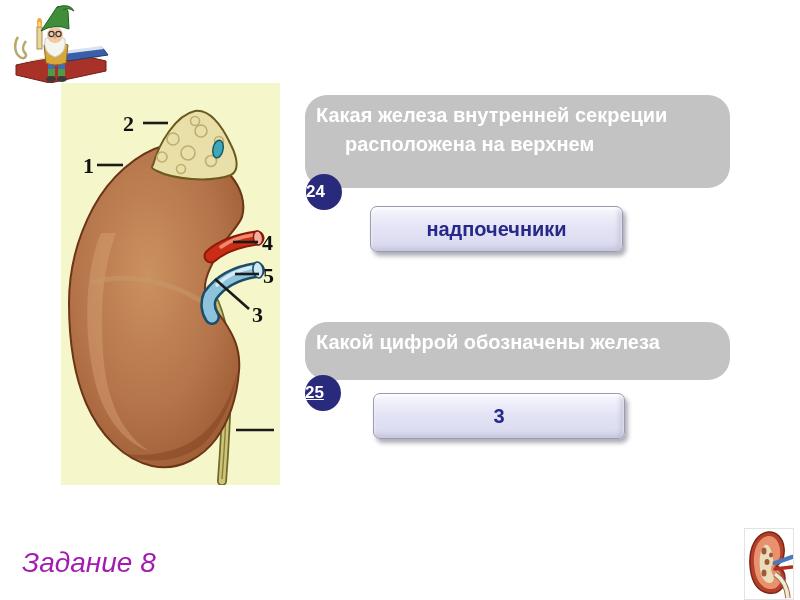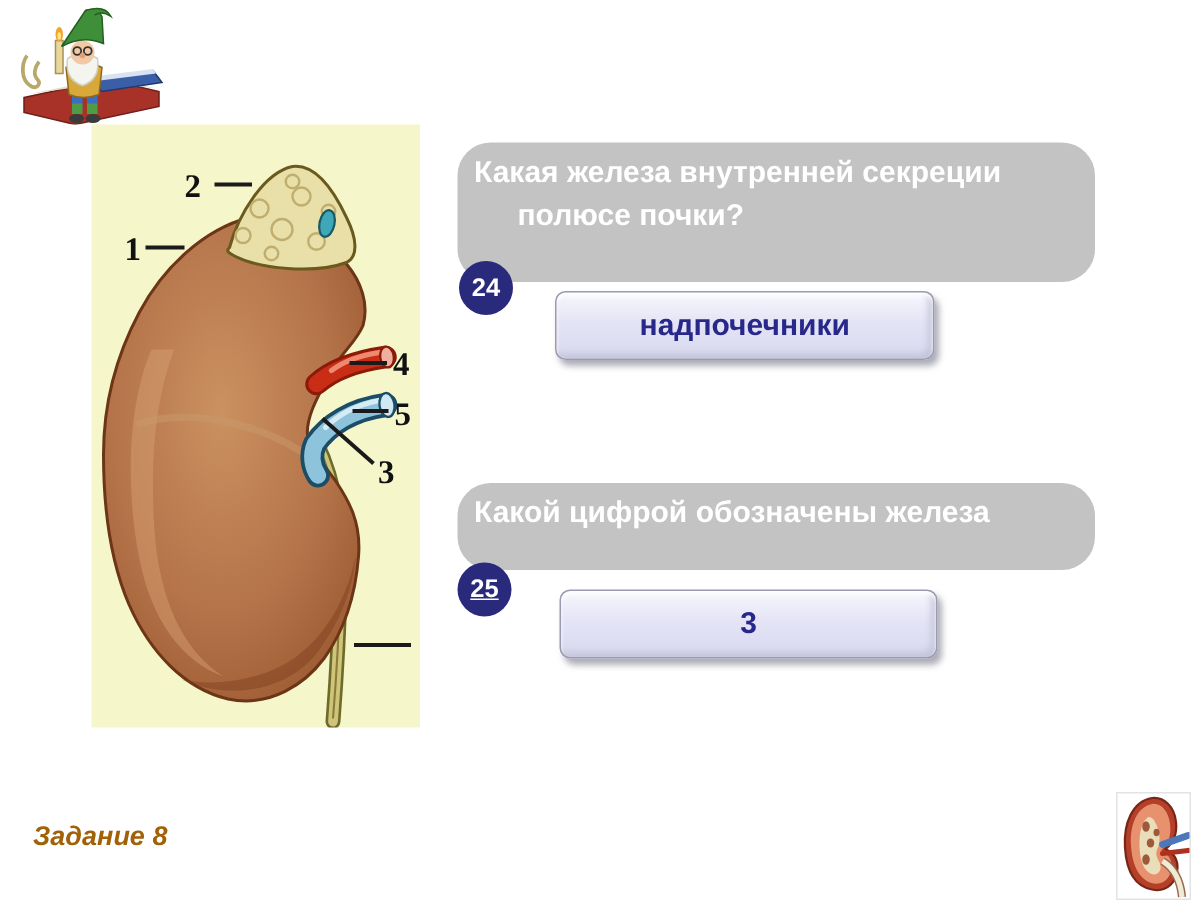--- a/index.html
+++ b/index.html
@@ -169,6 +169,7 @@
 
 <div class="qbox q1">
   <div class="qline">Какая железа внутренней секреции</div>
+  <div class="qline indent">расположена на верхнем</div>
   <div class="qline indent">полюсе почки?</div>
 </div>
 <div class="badge badge1">24</div>

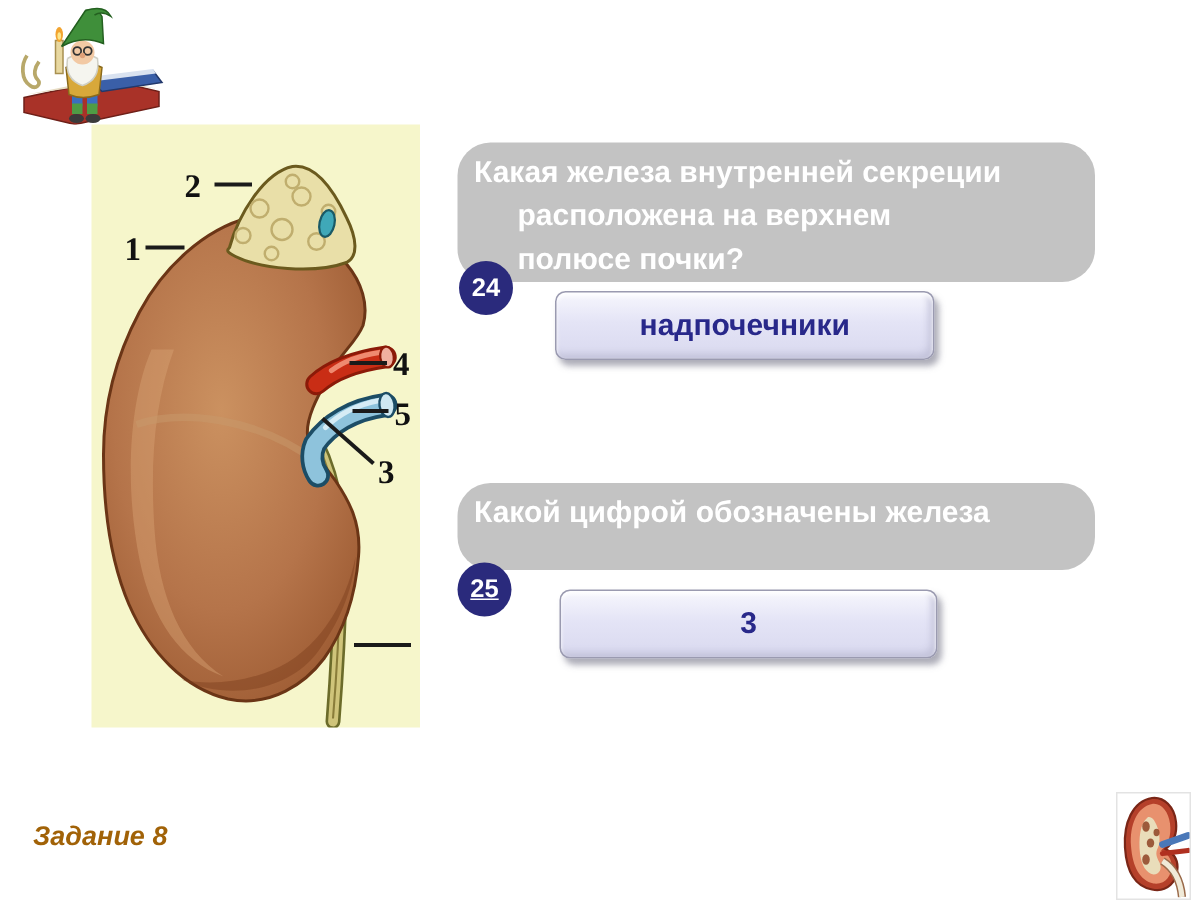--- a/index.html
+++ b/index.html
@@ -170,7 +170,6 @@
 <div class="qbox q1">
   <div class="qline">Какая железа внутренней секреции</div>
   <div class="qline indent">расположена на верхнем</div>
-  <div class="qline indent">полюсе почки?</div>
 </div>
 <div class="badge badge1">24</div>
 <div class="answer-btn btn1">надпочечники</div>

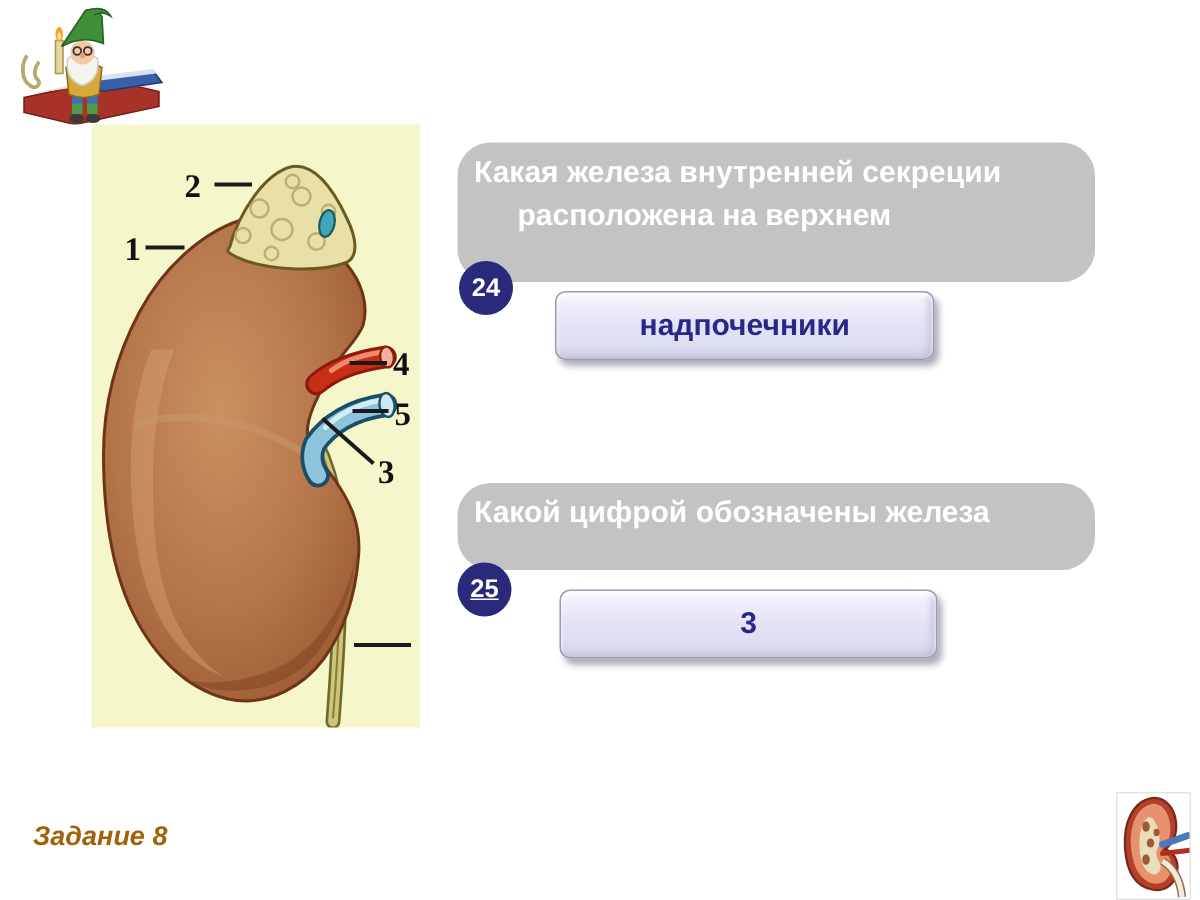--- a/index.html
+++ b/index.html
@@ -25,7 +25,7 @@
   .badge{
     position:absolute;width:36px;height:36px;border-radius:50%;
     background:#2a2a7c;color:#ffffff;font-weight:bold;font-size:17px;
-    text-align:center;line-height:36px;
+    text-align:left;line-height:36px;
   }
   .badge1{left:306px;top:174px;}
   .badge2{left:305px;top:375px;text-decoration:underline;}

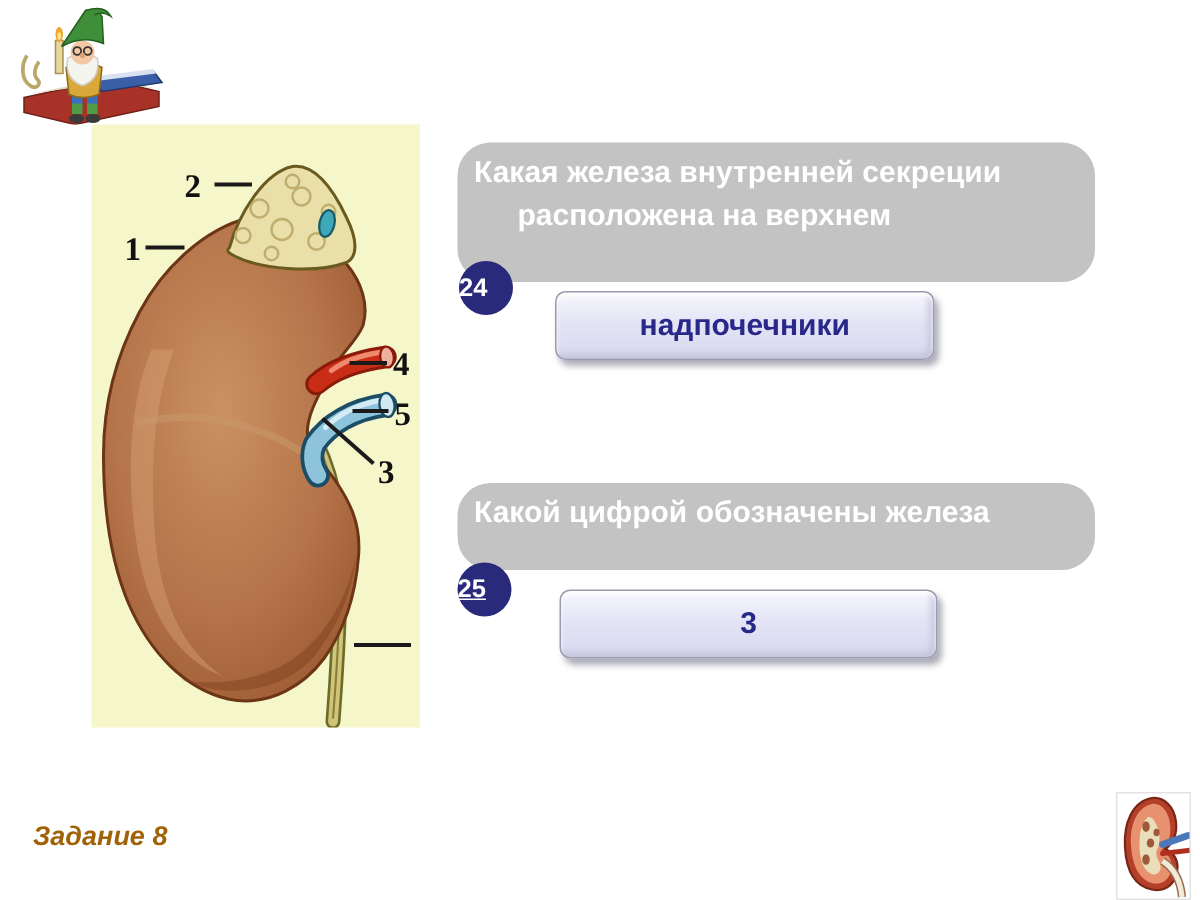--- a/index.html
+++ b/index.html
@@ -39,7 +39,7 @@
     color:#28288a;font-weight:bold;font-size:20px;text-align:center;
     line-height:44px;cursor:pointer;
   }
-  .btn1{left:370px;top:194px;width:253px;}
+  .btn1{left:370px;top:206px;width:253px;}
   .btn2{left:373px;top:393px;width:252px;}
   .task-label{
     position:absolute;left:22px;top:547px;

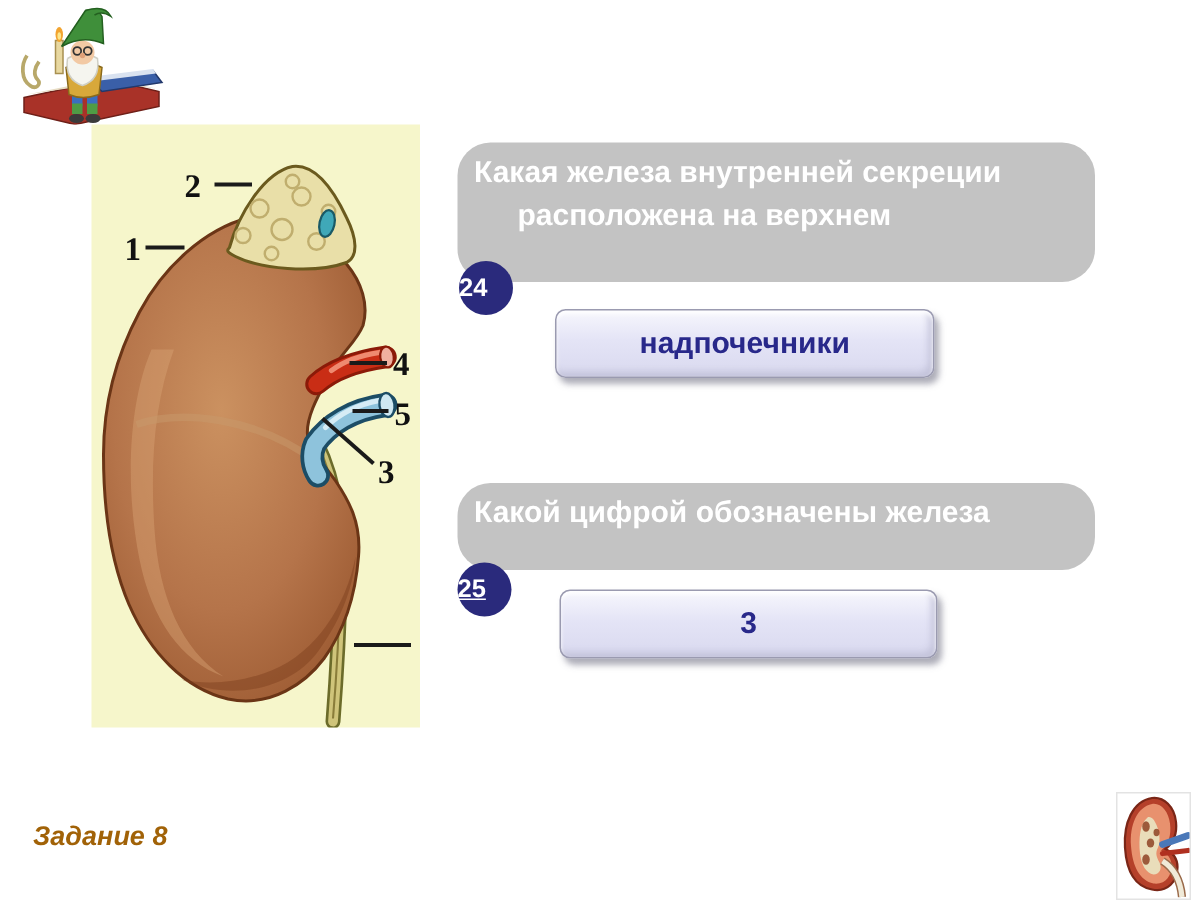--- a/index.html
+++ b/index.html
@@ -43,7 +43,7 @@
   .btn2{left:373px;top:393px;width:252px;}
   .task-label{
     position:absolute;left:22px;top:547px;
-    font-size:18px;font-weight:bold;font-style:italic;color:#a16207;
+    font-size:28px;font-weight:normal;font-style:italic;color:#a21caf;
   }
   .logo-box{
     position:absolute;left:744px;top:528px;width:50px;height:72px;

